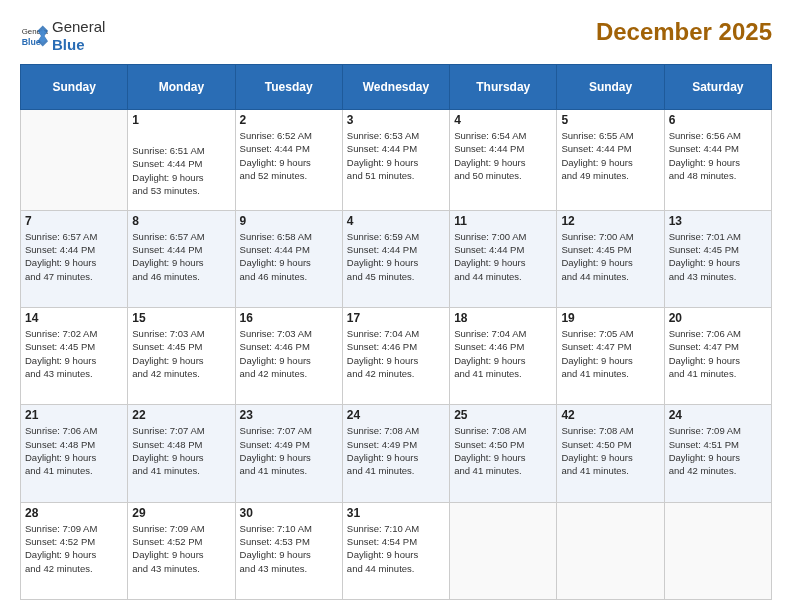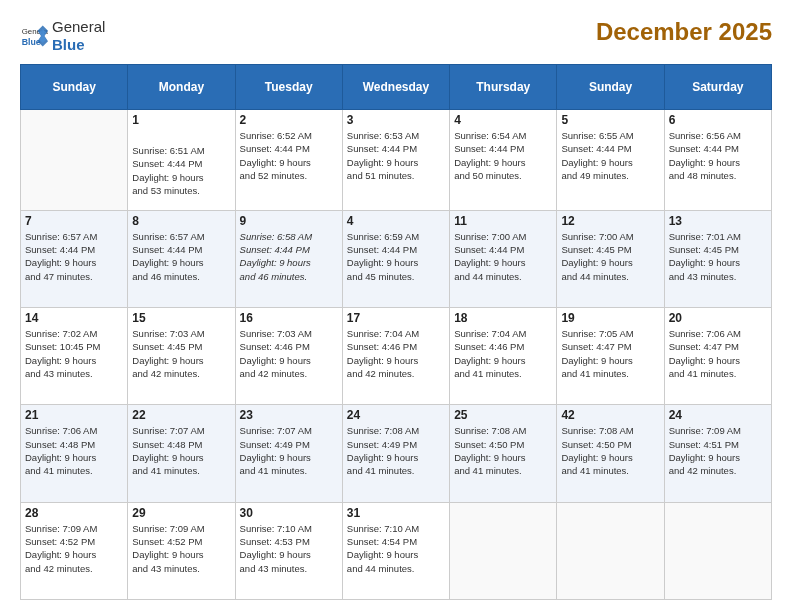--- a/index.html
+++ b/index.html
@@ -193,7 +193,7 @@
           </td>
           <td class="row-shade">
             <span class="day-num">9</span>
-            <div class="day-info" style="white-space: pre-line; font-style: italic;">Sunrise: 6:58 AM
+            <div class="day-info" style="white-space: pre-line;">Sunrise: 6:58 AM
 Sunset: 4:44 PM
 Daylight: 9 hours
 and 46 minutes.</div>

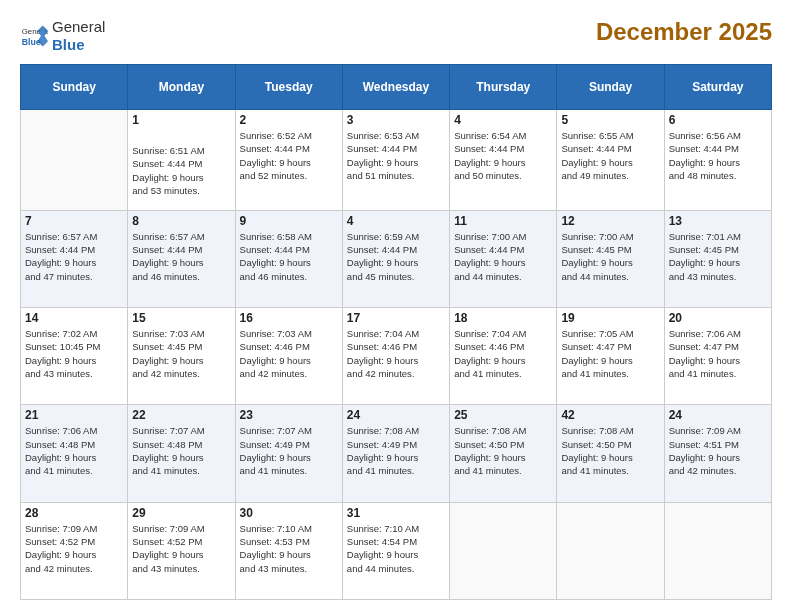--- a/index.html
+++ b/index.html
@@ -231,7 +231,7 @@
           <td>
             <span class="day-num">14</span>
             <div class="day-info" style="white-space: pre-line;">Sunrise: 7:02 AM
-Sunset: 10:45 PM
+Sunset: 4:45 PM
 Daylight: 9 hours
 and 43 minutes.</div>
           </td>

